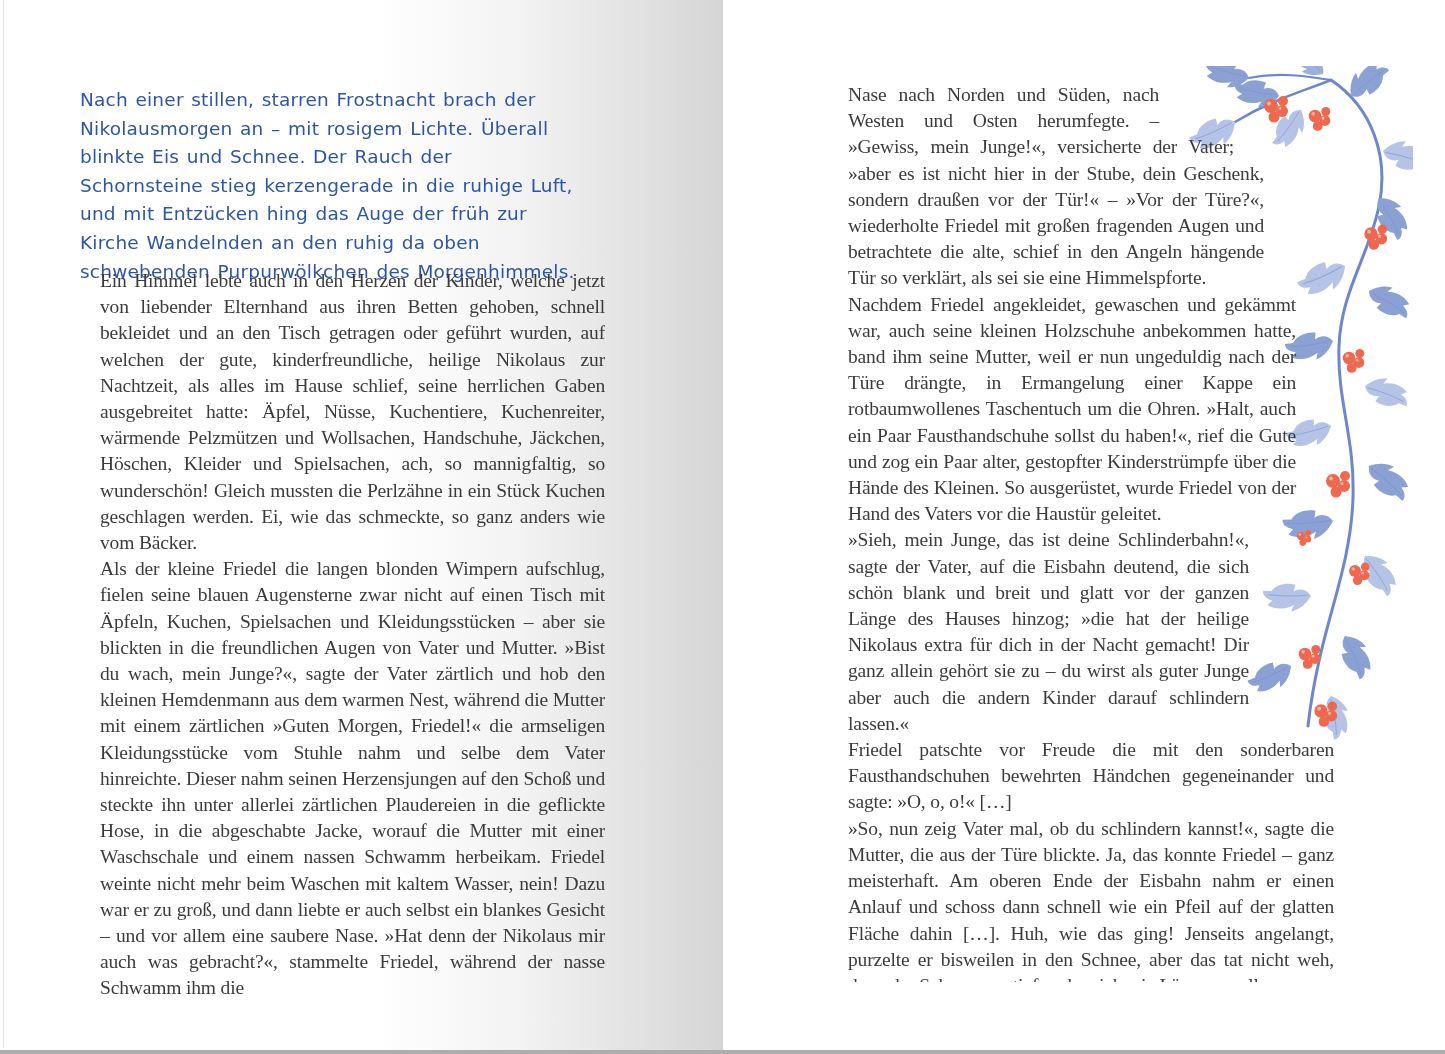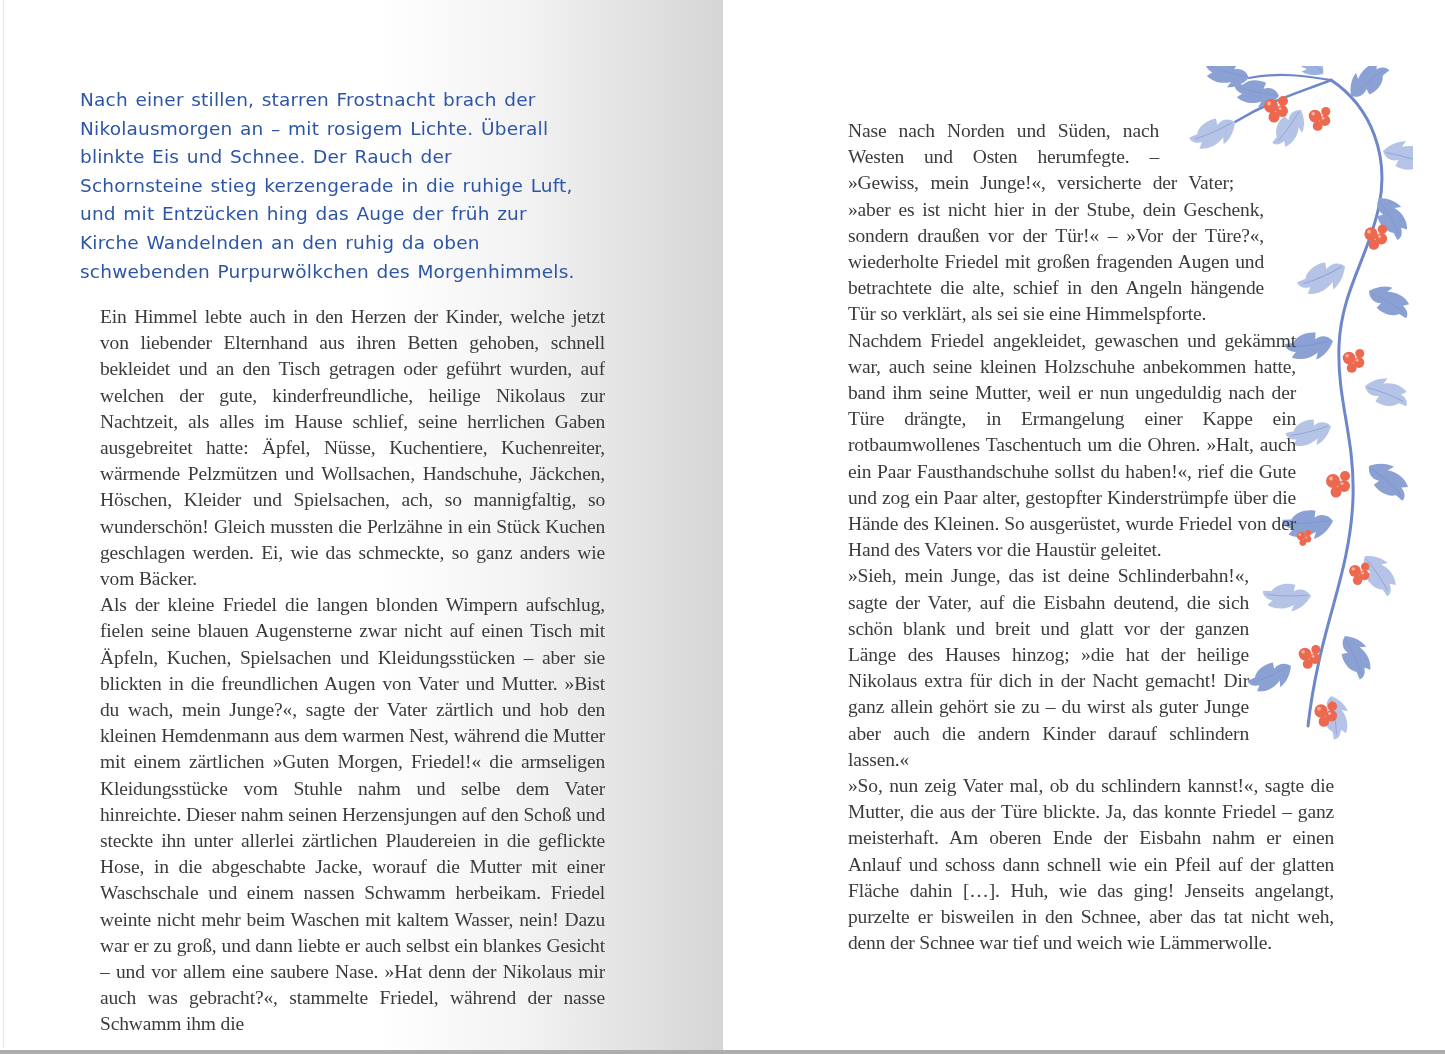--- a/index.html
+++ b/index.html
@@ -39,7 +39,7 @@
     font-size:19.5px; line-height:26.2px;
     color:#3b3b3b; text-align:justify;
     letter-spacing:-0.15px;
-    hyphens:auto;margin-top:36px; -webkit-hyphens:auto;
+    hyphens:auto; -webkit-hyphens:auto;
   }
   .body-col p { margin:0; }
   .left-body  { left:100px; top:268px; width:505px; height:740px; overflow:hidden; }

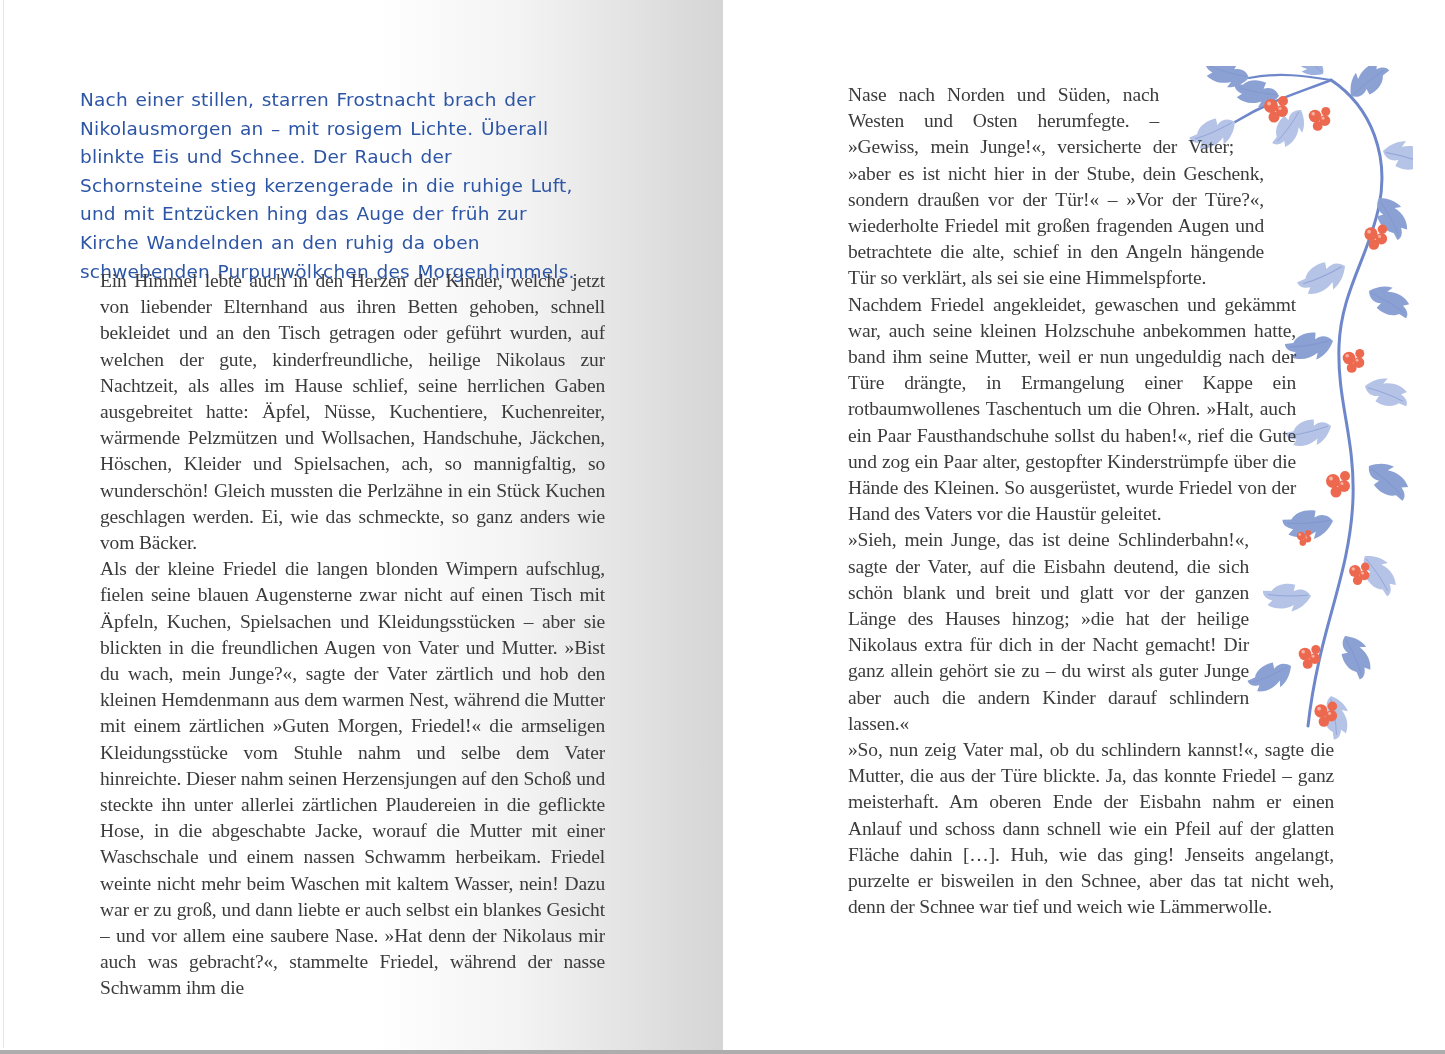--- a/index.html
+++ b/index.html
@@ -134,6 +134,7 @@
       <p>Nase nach Norden und Süden, nach Westen und Osten herumfegte. – »Gewiss, mein Junge!«, versicherte der Vater; »aber es ist nicht hier in der Stube, dein Geschenk, sondern draußen vor der Tür!« – »Vor der Türe?«, wiederholte Friedel mit großen fragenden Augen und betrachtete die alte, schief in den Angeln hängende Tür so verklärt, als sei sie eine Himmelspforte.</p>
       <p>Nachdem Friedel angekleidet, gewaschen und gekämmt war, auch seine kleinen Holzschuhe anbekommen hatte, band ihm seine Mutter, weil er nun ungeduldig nach der Türe drängte, in Ermangelung einer Kappe ein rotbaumwollenes Taschentuch um die Ohren. »Halt, auch ein Paar Fausthandschuhe sollst du haben!«, rief die Gute und zog ein Paar alter, gestopfter Kinderstrümpfe über die Hände des Kleinen. So ausgerüstet, wurde Friedel von der Hand des Vaters vor die Haustür geleitet.</p>
       <p>»Sieh, mein Junge, das ist deine Schlinderbahn!«, sagte der Vater, auf die Eisbahn deutend, die sich schön blank und breit und glatt vor der ganzen Länge des Hauses hinzog; »die hat der heilige Nikolaus extra für dich in der Nacht gemacht! Dir ganz allein gehört sie zu – du wirst als guter Junge aber auch die andern Kinder darauf schlindern lassen.«</p>
+      <p>Friedel patschte vor Freude die mit den sonderbaren Fausthandschuhen bewehrten Händchen gegeneinander und sagte: »O, o, o!« […]</p>
       <p>»So, nun zeig Vater mal, ob du schlindern kannst!«, sagte die Mutter, die aus der Türe blickte. Ja, das konnte Friedel – ganz meisterhaft. Am oberen Ende der Eisbahn nahm er einen Anlauf und schoss dann schnell wie ein Pfeil auf der glatten Fläche dahin […]. Huh, wie das ging! Jenseits angelangt, purzelte er bisweilen in den Schnee, aber das tat nicht weh, denn der Schnee war tief und weich wie Lämmerwolle.</p>
     </div>
   </div>

